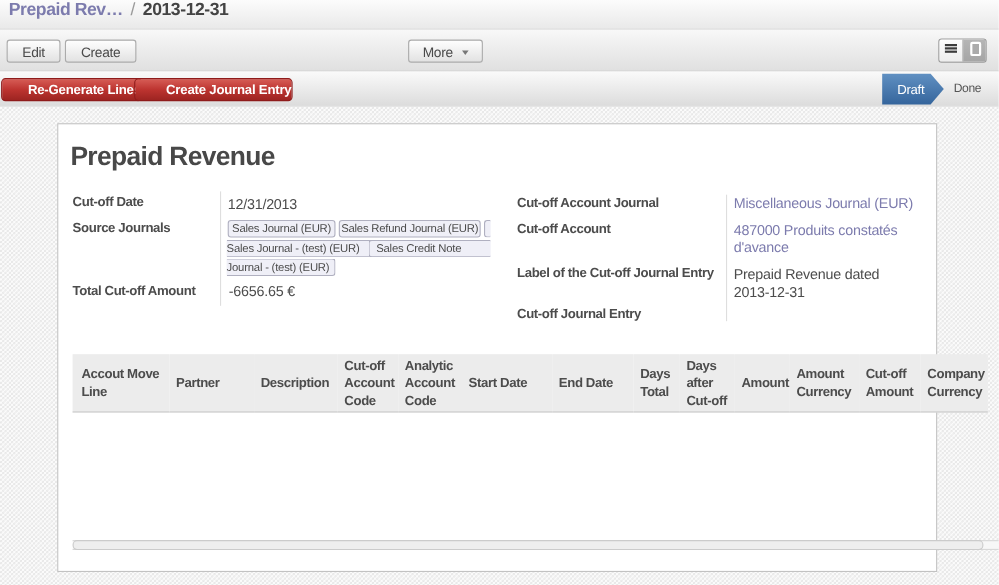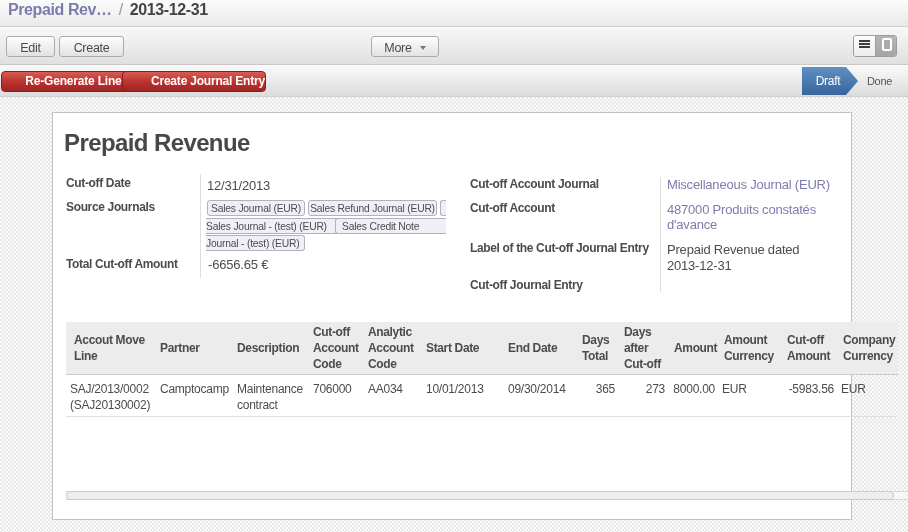--- a/index.html
+++ b/index.html
@@ -170,21 +170,6 @@
 <tr class="gap">
         <td colspan="13"></td>
       </tr>
-<tr class="data">
-<td class="rl">SAJ/2013/0002 (SAJ20130002)</td>
-<td class="pl">Camptocamp</td>
-<td class="pl">Maintenance contract</td>
-<td class="pl">706000</td>
-<td class="pl">AA034</td>
-<td class="pl">10/01/2013</td>
-<td class="pl">09/30/2014</td>
-<td class="pr">365</td>
-<td class="pr">273</td>
-<td class="pr">8000.00</td>
-<td class="pl4">EUR</td>
-<td class="pr">-5983.56</td>
-<td class="pl4">EUR</td>
-</tr>
 </tbody>
 </table>
 <div id="sctrack" class="abs"></div>

